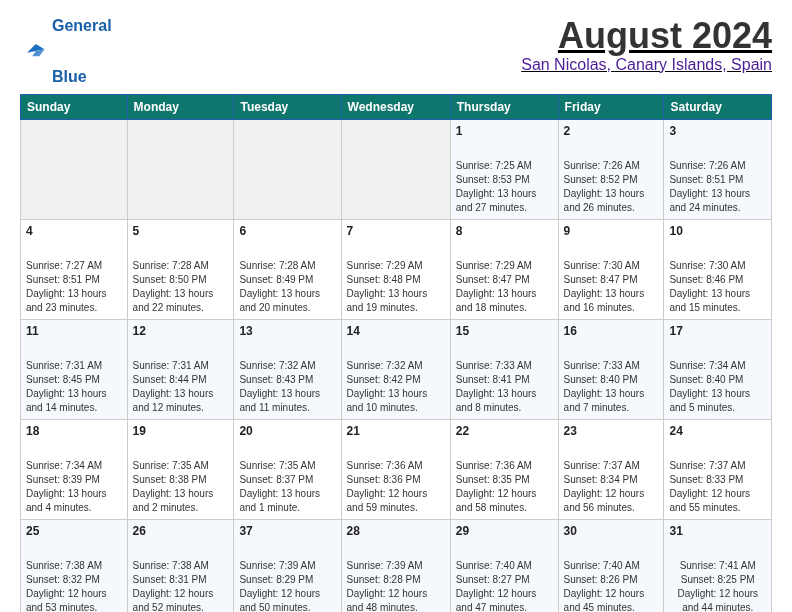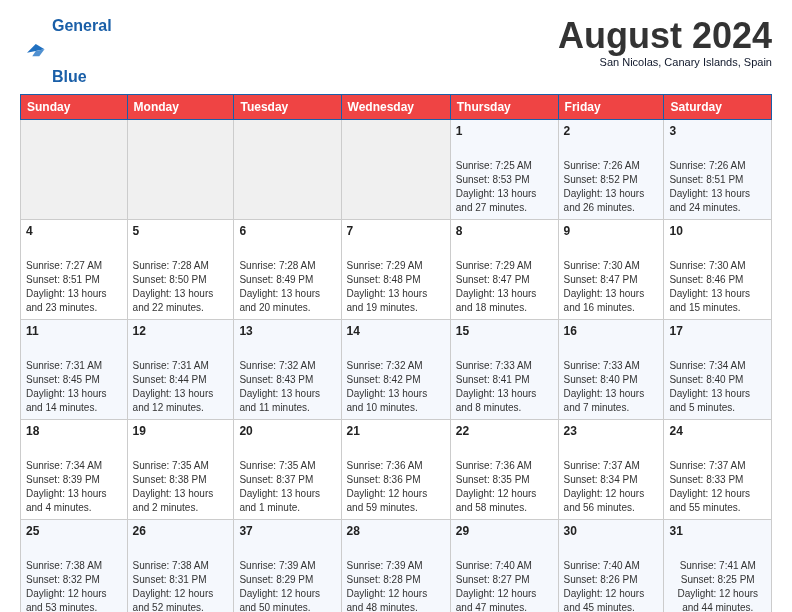--- a/index.html
+++ b/index.html
@@ -34,6 +34,7 @@
     }
     .title-block {
       text-align: right;
+      text-decoration: underline;
     }
     .main-title {
       font-size: 36px;

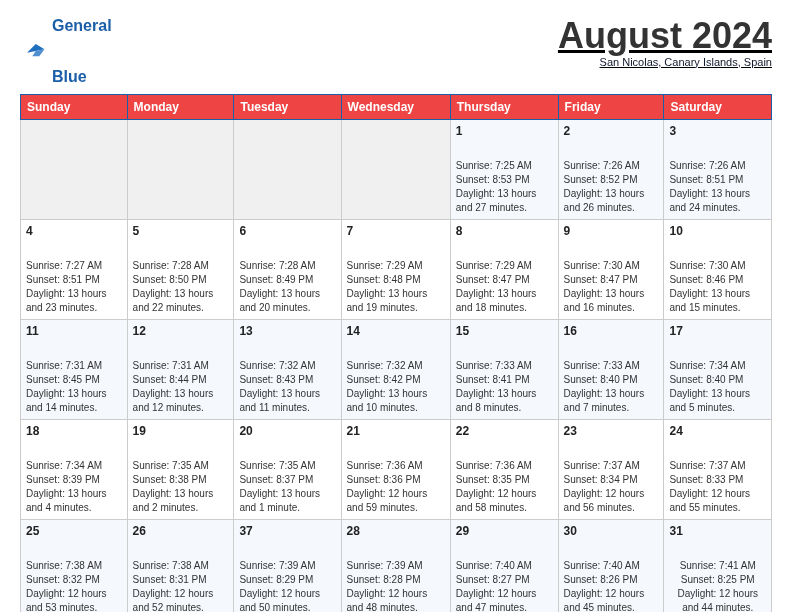--- a/index.html
+++ b/index.html
@@ -43,8 +43,8 @@
       line-height: 1.1;
     }
     .subtitle {
-      font-size: 11px;
-      color: #0f172a;
+      font-size: 16px;
+      color: #4c1d95;
     }
     .calendar-table {
       width: 100%;

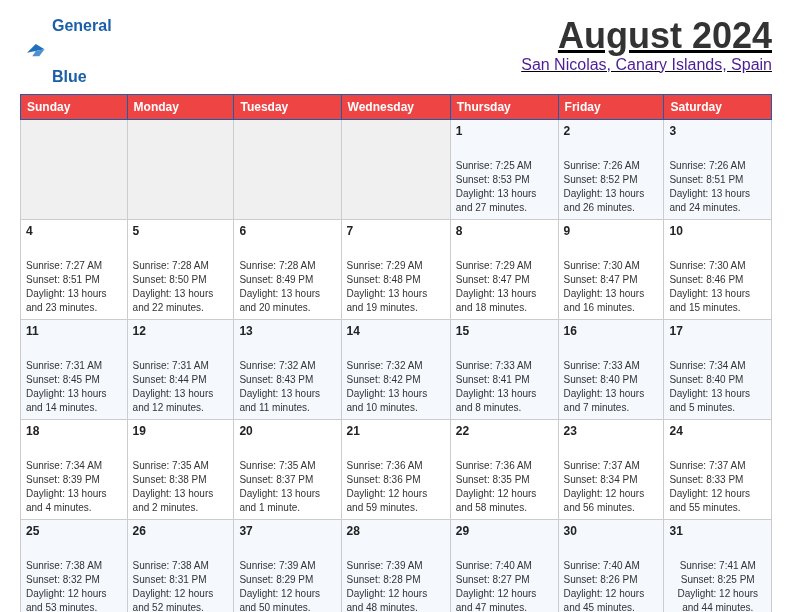--- a/index.html
+++ b/index.html
@@ -53,7 +53,7 @@
       font-size: 10.5px;
     }
     .calendar-table thead tr th {
-      background-color: #ef4444;
+      background-color: #0f766e;
       color: #fff;
       text-align: left;
       padding: 5px 6px;

